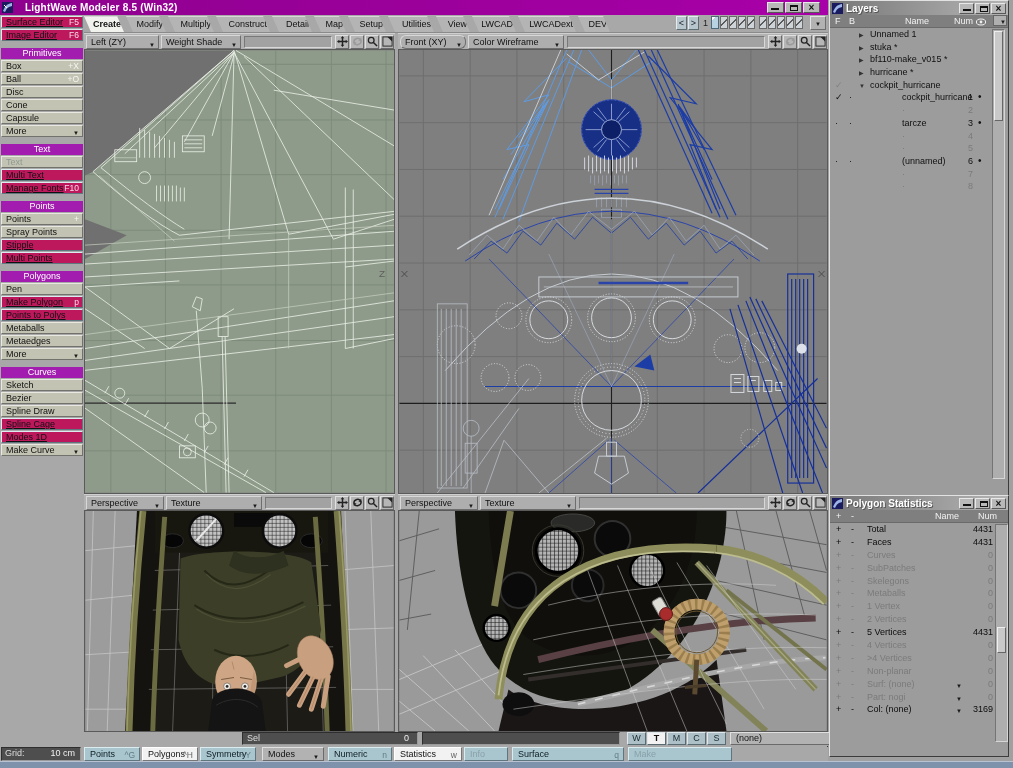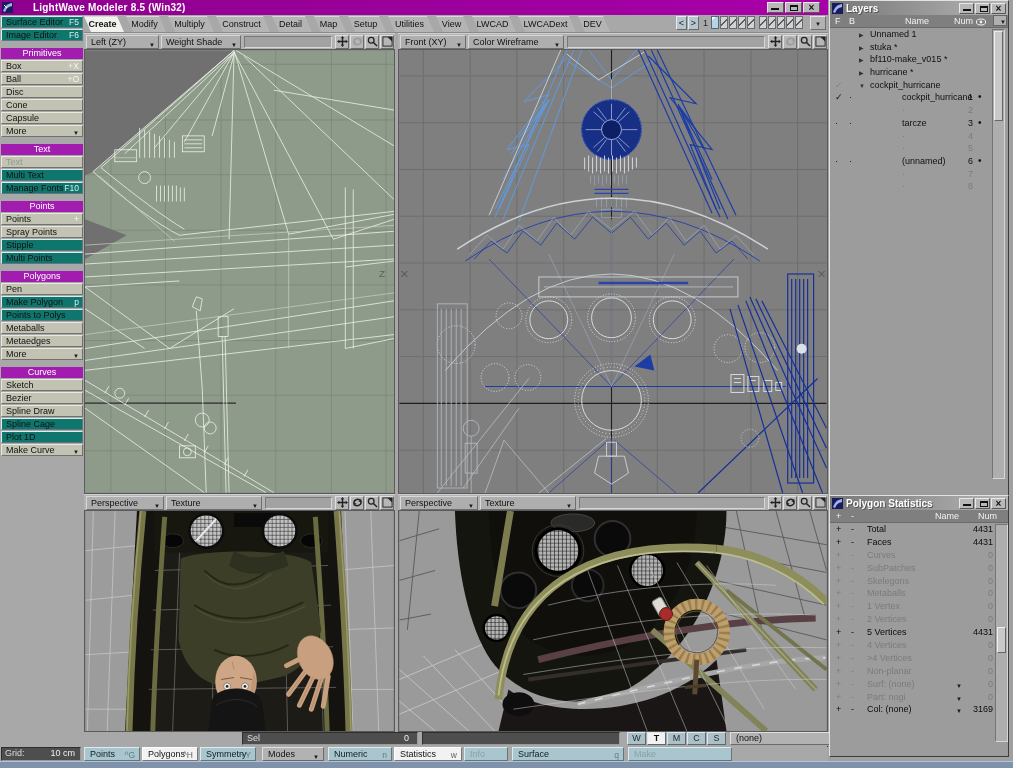--- a/index.html
+++ b/index.html
@@ -9,7 +9,7 @@
   
   .main-win{position:absolute;left:0;top:0;width:828px;height:761px;background:#a8a8a8;border-right:1px solid #333;}
   .titlebar{position:absolute;left:0;top:0;width:828px;height:15px;background:linear-gradient(90deg,#8e008e,#a800a8);display:flex;align-items:center;padding:0 2px;}
-  .titlebar .ttl{color:#fff;font-weight:bold;font-size:10px;margin-left:20px;letter-spacing:.2px;}
+  .titlebar .ttl{color:#fff;font-weight:bold;font-size:10px;margin-left:12px;letter-spacing:.2px;}
   .wbtns{position:absolute;right:8px;top:2px;display:flex;gap:1px;}
   .wbtn{width:17px;height:11px;background:#b8b8b8;border:1px solid;border-color:#e8e8e8 #585858 #585858 #e8e8e8;position:relative;font-size:9px;line-height:8px;text-align:center;color:#111;}
   .wbtn .mn{position:absolute;left:3px;bottom:2px;width:8px;height:2px;background:#111;}

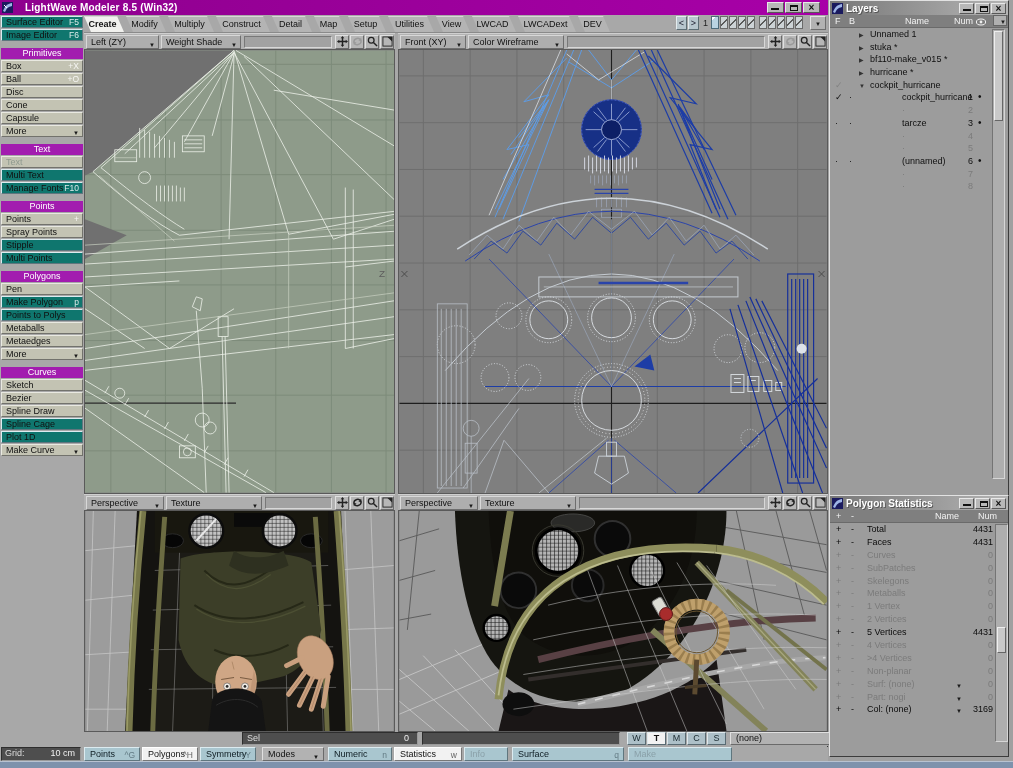--- a/index.html
+++ b/index.html
@@ -36,7 +36,7 @@
   
   .sidebar{position:absolute;left:0;top:15px;width:84px;height:746px;background:#a8a8a8;padding-top:1px;}
   .sbtn{position:relative;height:12px;margin:0 1px 1px 1px;background:#c3c3b3;border:1px solid;border-color:#e9e9e1 #72726c #72726c #e9e9e1;font-size:9px;line-height:10px;padding-left:4px;color:#101010;white-space:nowrap;}
-  .sbtn.blue{background:#0f766e;border-color:#dcebf0 #5f767e #5f767e #dcebf0;}
+  .sbtn.blue{background:#be185d;border-color:#dcebf0 #5f767e #5f767e #dcebf0;text-decoration:underline;}
   .sbtn.dim{color:#8f9a8f;}
   .sbtn .key{position:absolute;right:3px;top:0;color:rgba(255,255,255,.85);font-size:8.5px;}
   .sbtn .ddm{display:none;position:absolute;right:3px;top:2px;}

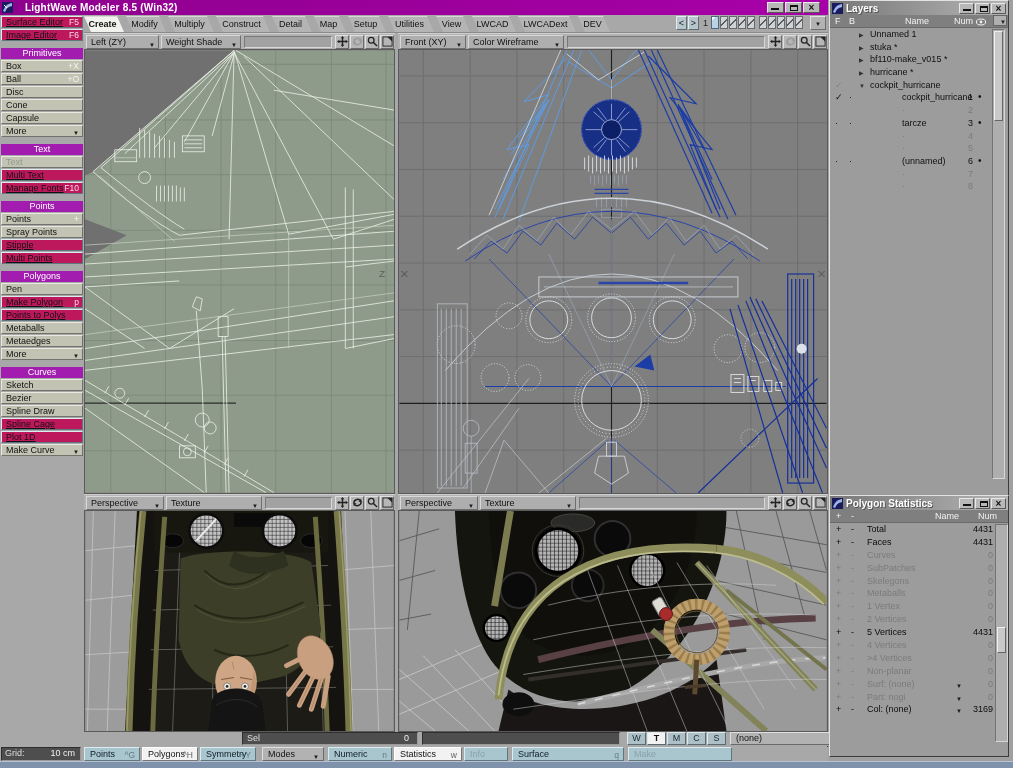--- a/index.html
+++ b/index.html
@@ -18,7 +18,7 @@
 
   
   .tabrow{position:absolute;left:84px;top:15px;width:744px;height:18px;background:#a8a8a8;border-bottom:1px solid #8a8a8a;display:flex;align-items:flex-end;}
-  .tab{height:16px;margin-right:2px;background:#b4b4b4;color:#111;font-size:9px;line-height:15px;text-align:center;clip-path:polygon(0 0,calc(100% - 7px) 0,100% 100%,7px 100%);border-top:1px solid #d8d8d8;padding:0 3px 0 0;flex:none;}
+  .tab{height:16px;margin-right:2px;background:#b4b4b4;color:#111;font-size:9px;line-height:15px;text-align:right;clip-path:polygon(0 0,calc(100% - 7px) 0,100% 100%,7px 100%);border-top:1px solid #d8d8d8;padding:0 3px 0 0;flex:none;}
   .tab.active{background:#f1f1ee;font-weight:bold;}
   .tab:nth-of-type(1){width:40px}.tab:nth-of-type(2){width:40px}.tab:nth-of-type(3){width:46px}
   .tab:nth-of-type(4){width:54px}.tab:nth-of-type(5){width:40px}.tab:nth-of-type(6){width:32px}

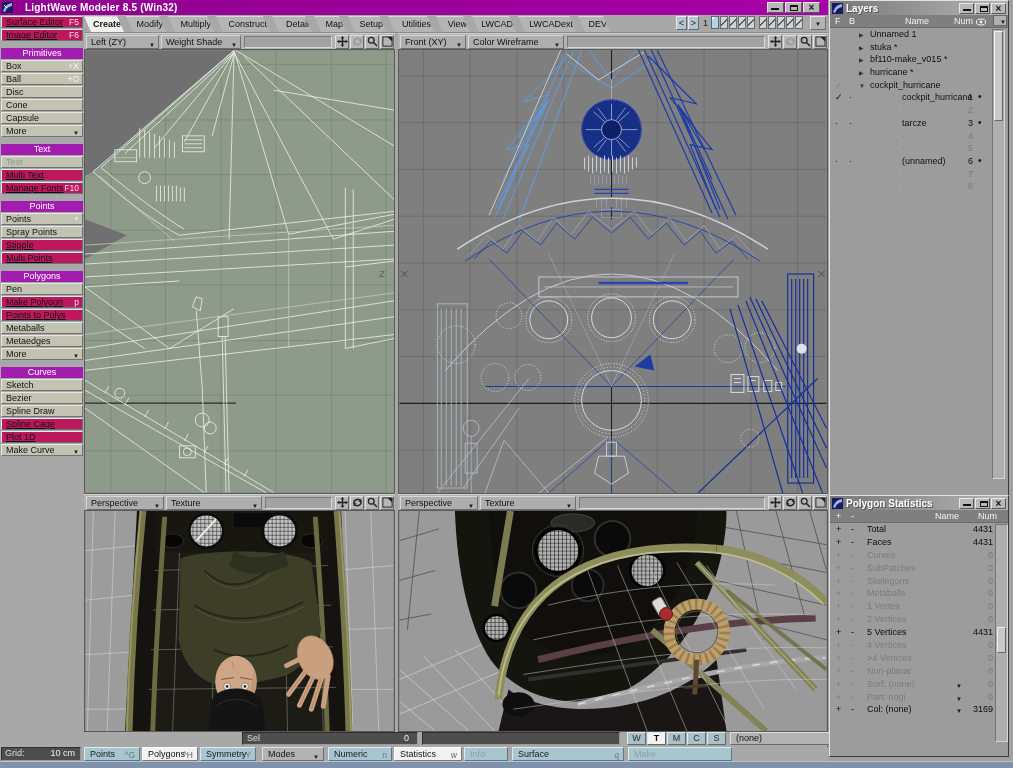--- a/index.html
+++ b/index.html
@@ -265,7 +265,7 @@
         </div>
     </div>
     <div class="vphead" style="left:398px;top:33px;width:430px;">
-      <div class="vsel" style="width:66px;"><span>Front</span> <span>(XY)</span><span class="dd">▼</span></div>
+      <div class="vsel" style="width:66px;border-radius:6px;"><span>Front</span> <span>(XY)</span><span class="dd">▼</span></div>
       <div class="vsel" style="width:96px;"><span>Color Wireframe</span><span class="dd">▼</span></div>
       <div class="vblank"></div>
       <div class="vico">

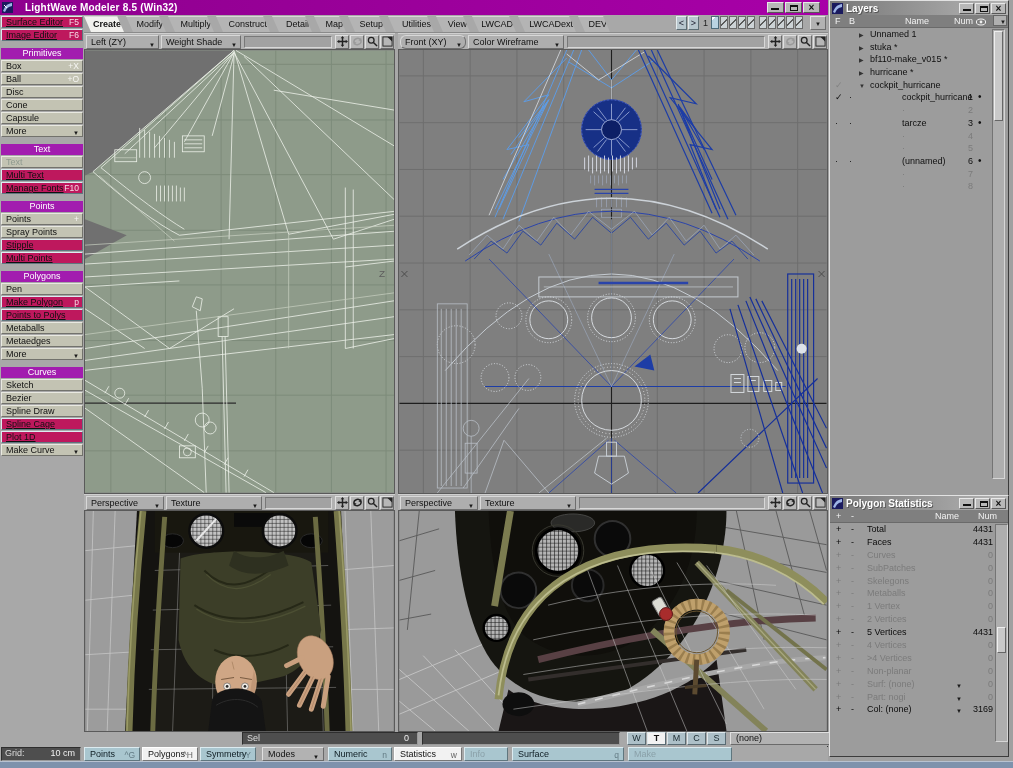--- a/index.html
+++ b/index.html
@@ -229,7 +229,7 @@
           <div class="sbtn"><span>Bezier</span><span class="key"></span></div>
           <div class="sbtn"><span>Spline Draw</span><span class="key"></span></div>
           <div class="sbtn blue"><span>Spline Cage</span><span class="key"></span></div>
-          <div class="sbtn blue"><span>Plot 1D</span><span class="key"></span></div>
+          <div class="sbtn blue"><span>Modes 1D</span><span class="key"></span></div>
           <div class="sbtn dd"><span>Make Curve</span><span class="key"></span><span class="ddm dd">▼</span></div>
         </div>
     </div>

